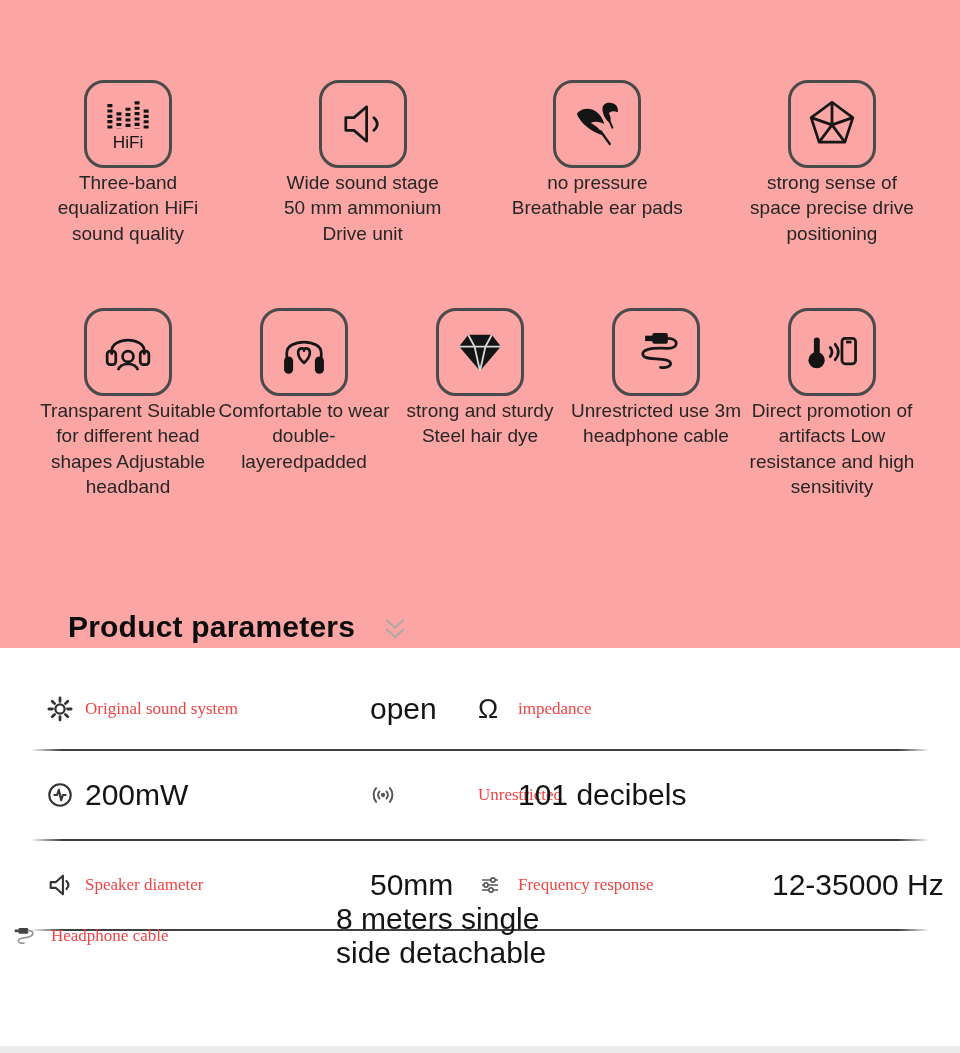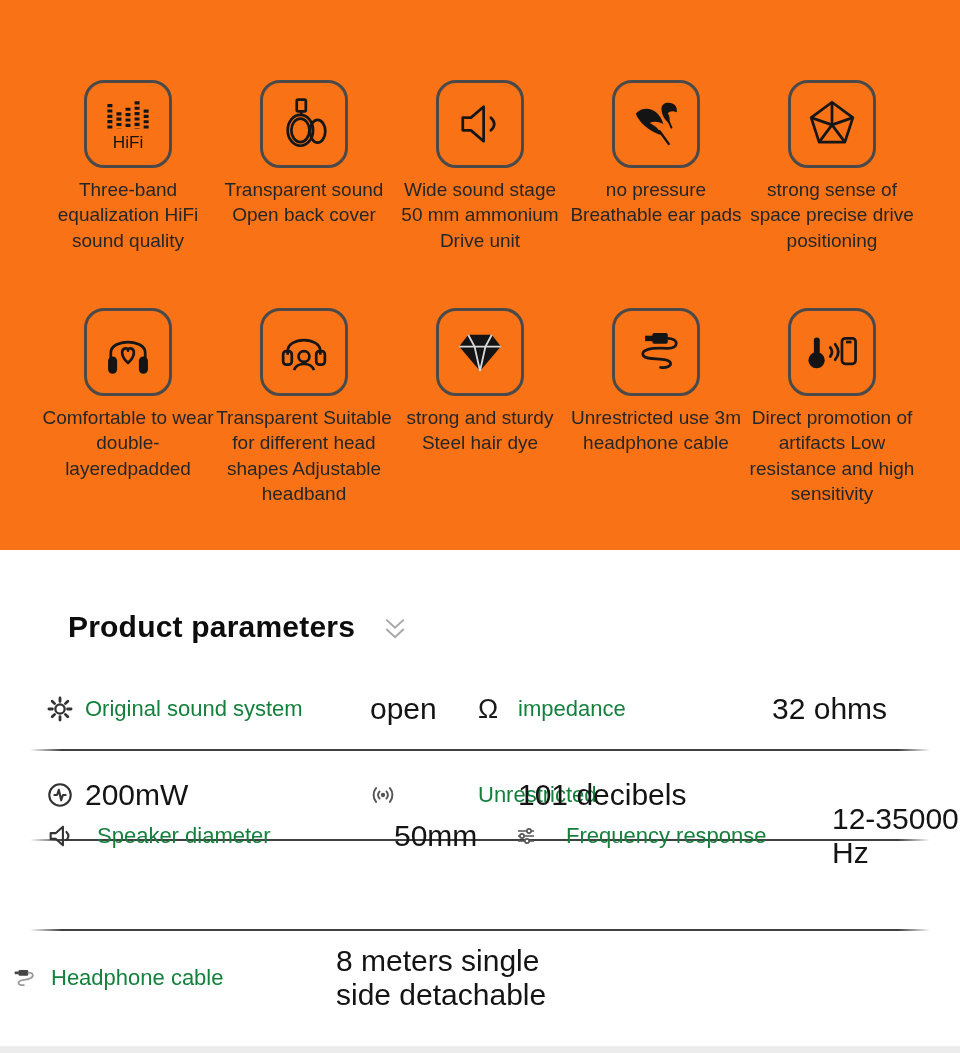--- a/index.html
+++ b/index.html
@@ -9,7 +9,7 @@
     -webkit-font-smoothing:antialiased;
   }
   
-  .features-panel{position:absolute;top:0;left:0;width:960px;height:550px;background:#f97316;}
+  .features-panel{position:absolute;top:0;left:0;width:960px;height:648px;background:#fca5a5;}
   .feat-row{position:absolute;left:40px;width:880px;display:flex;justify-content:space-between;}
   .row-1{top:80px;}
   .row-2{top:308px;}

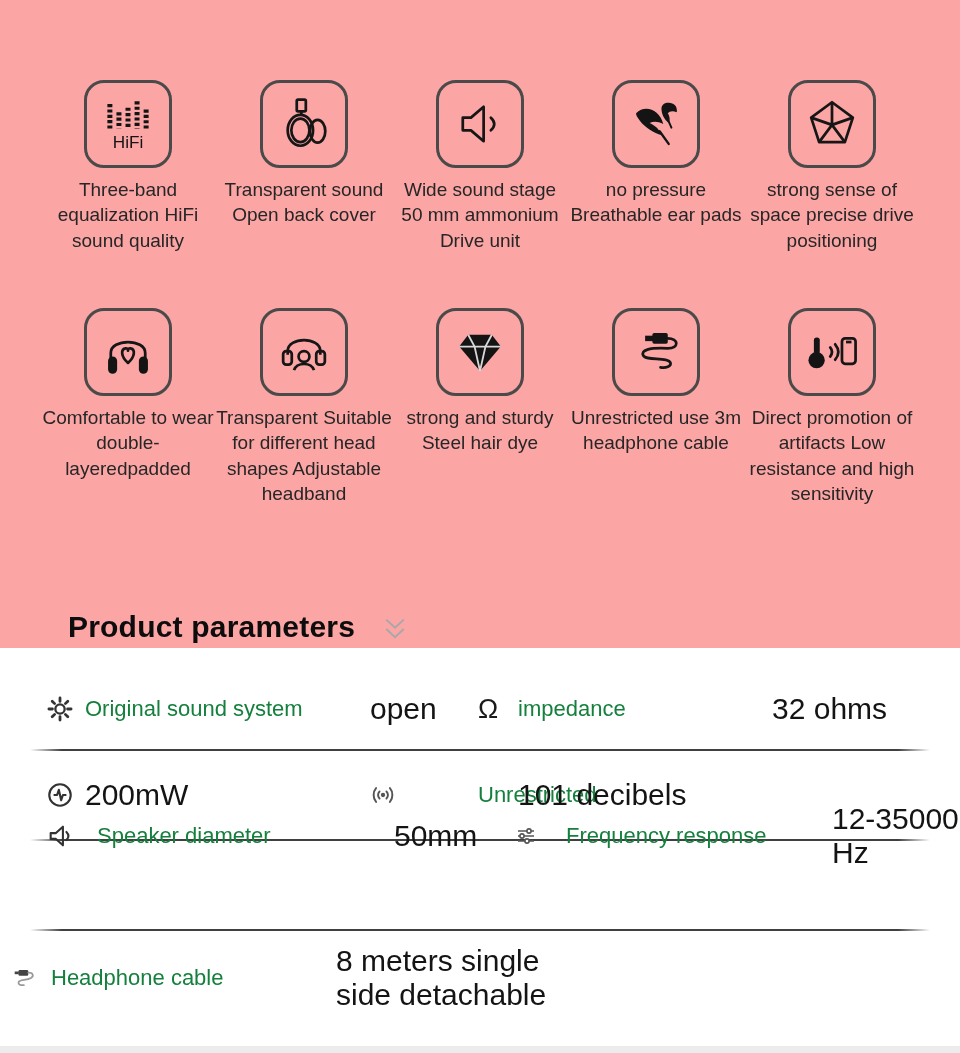--- a/index.html
+++ b/index.html
@@ -18,7 +18,7 @@
     width:88px;height:88px;flex:none;border:3px solid #4a4a4a;border-radius:20px;
     display:flex;align-items:center;justify-content:center;box-sizing:border-box;
   }
-  .feat-label{margin-top:9px;width:176px;font-size:19px;line-height:1.33;color:#262626;text-align:center;}
+  .feat-label{margin-top:2px;width:176px;font-size:19px;line-height:1.33;color:#262626;text-align:center;}
   .ik{stroke:#161616;fill:none;stroke-width:3;}
   
   .params-title{position:absolute;left:68px;top:610px;display:flex;align-items:center;gap:25px;}

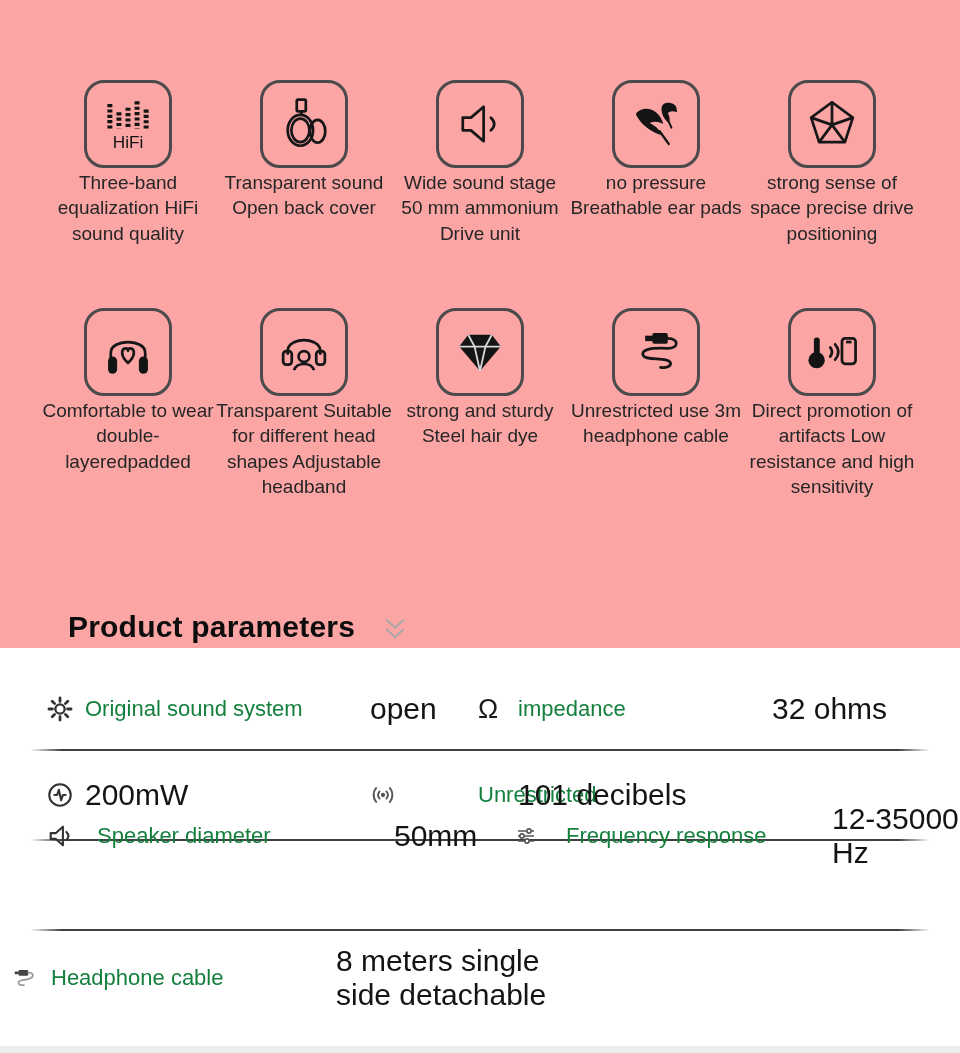--- a/index.html
+++ b/index.html
@@ -68,18 +68,6 @@
       <div class="feat-label">Three-band equalization HiFi sound quality</div>
     </div>
 
-    <div class="feat">
-      <div class="icon-box">
-        <svg width="58" height="58" viewBox="0 0 64 64">
-          <rect class="ik" x="24" y="5" width="10" height="13" rx="1.5" stroke-width="2.6"></rect>
-          <line class="ik" x1="29" y1="18" x2="29" y2="22" stroke-width="2.6"></line>
-          <ellipse class="ik" cx="28" cy="39" rx="14" ry="17" stroke-width="3.4"></ellipse>
-          <ellipse class="ik" cx="28" cy="39" rx="10" ry="13" stroke-width="2"></ellipse>
-          <ellipse class="ik" cx="47" cy="40" rx="8.5" ry="12.5" stroke-width="3"></ellipse>
-        </svg>
-      </div>
-      <div class="feat-label">Transparent sound Open back cover</div>
-    </div>
 
     <div class="feat">
       <div class="icon-box">

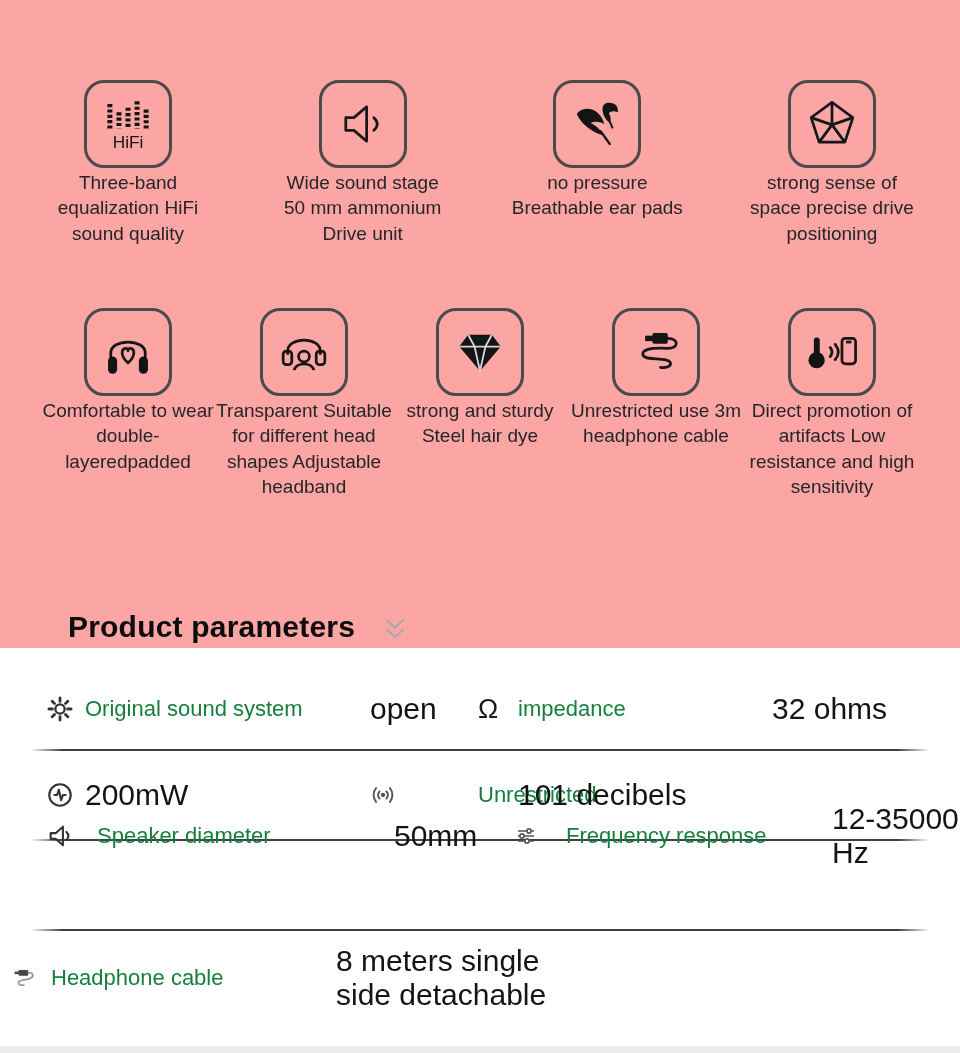--- a/index.html
+++ b/index.html
@@ -107,18 +107,6 @@
     <div class="feat">
       <div class="icon-box">
         <svg width="58" height="58" viewBox="0 0 64 64">
-          <path class="ik" d="M13 42 V33 C13 17 51 17 51 33 V42" stroke-width="5" stroke-linecap="round"></path>
-          <rect x="10" y="37" width="10" height="19" rx="5" fill="#141414"></rect>
-          <rect x="44" y="37" width="10" height="19" rx="5" fill="#141414"></rect>
-          <path class="ik" d="M32 44 C24 37 24 29 29 28 C31 27.5 32 29 32 30.5 C32 29 33 27.5 35 28 C40 29 40 37 32 44 Z" stroke-width="2.4" stroke-linejoin="round"></path>
-        </svg>
-      </div>
-      <div class="feat-label">Comfortable to wear double- layeredpadded</div>
-    </div>
-
-    <div class="feat">
-      <div class="icon-box">
-        <svg width="58" height="58" viewBox="0 0 64 64">
           <path class="ik" d="M14 35 V31 C14 15 50 15 50 31 V35" stroke-width="4"></path>
           <rect class="ik" x="9" y="31" width="9.5" height="15" rx="3.5"></rect>
           <rect class="ik" x="45.5" y="31" width="9.5" height="15" rx="3.5"></rect>
@@ -132,6 +120,18 @@
     <div class="feat">
       <div class="icon-box">
         <svg width="58" height="58" viewBox="0 0 64 64">
+          <path class="ik" d="M13 42 V33 C13 17 51 17 51 33 V42" stroke-width="5" stroke-linecap="round"></path>
+          <rect x="10" y="37" width="10" height="19" rx="5" fill="#141414"></rect>
+          <rect x="44" y="37" width="10" height="19" rx="5" fill="#141414"></rect>
+          <path class="ik" d="M32 44 C24 37 24 29 29 28 C31 27.5 32 29 32 30.5 C32 29 33 27.5 35 28 C40 29 40 37 32 44 Z" stroke-width="2.4" stroke-linejoin="round"></path>
+        </svg>
+      </div>
+      <div class="feat-label">Comfortable to wear double- layeredpadded</div>
+    </div>
+
+    <div class="feat">
+      <div class="icon-box">
+        <svg width="58" height="58" viewBox="0 0 64 64">
           <polygon points="19,13 45,13 55,26 32,53 9,26" fill="#141414"></polygon>
           <path d="M9 26 H55 M19 13 L26 26 L32 53 M45 13 L38 26 L32 53" stroke="#d8d8d8" stroke-width="2" fill="none"></path>
         </svg>

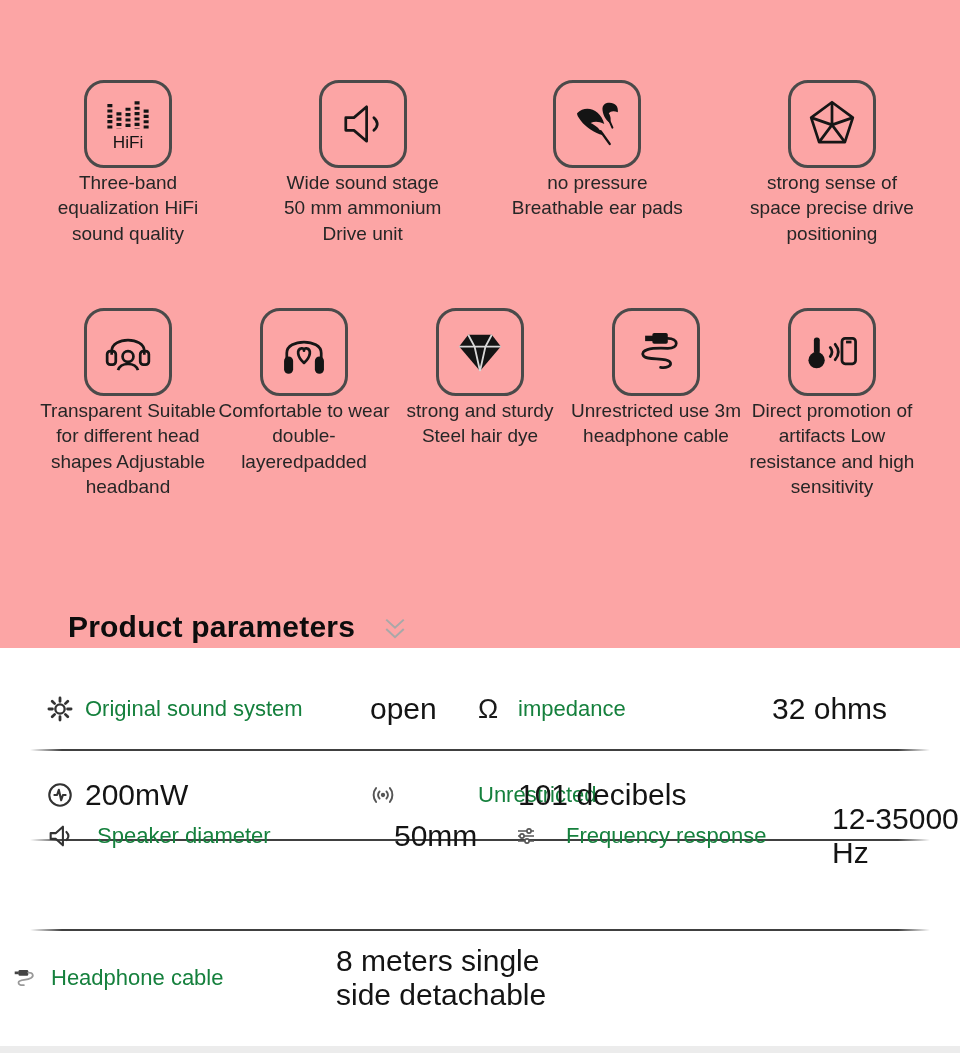--- a/index.html
+++ b/index.html
@@ -35,7 +35,7 @@
   .p-ico{width:32px;height:30px;display:flex;align-items:center;color:#333;}
   .p-ico svg{display:block;}
   .omega{font-size:27px;color:#1a1a1a;line-height:1;}
-  .p-label{font-size:22px;color:#15803d;}
+  .p-label{font-size:17px;color:#ef4444;font-family:Liberation Serif, serif;}
   .p-value{font-size:30px;color:#141414;}
   .p-value.wide{width:215px;line-height:1.12;}
   .divider{

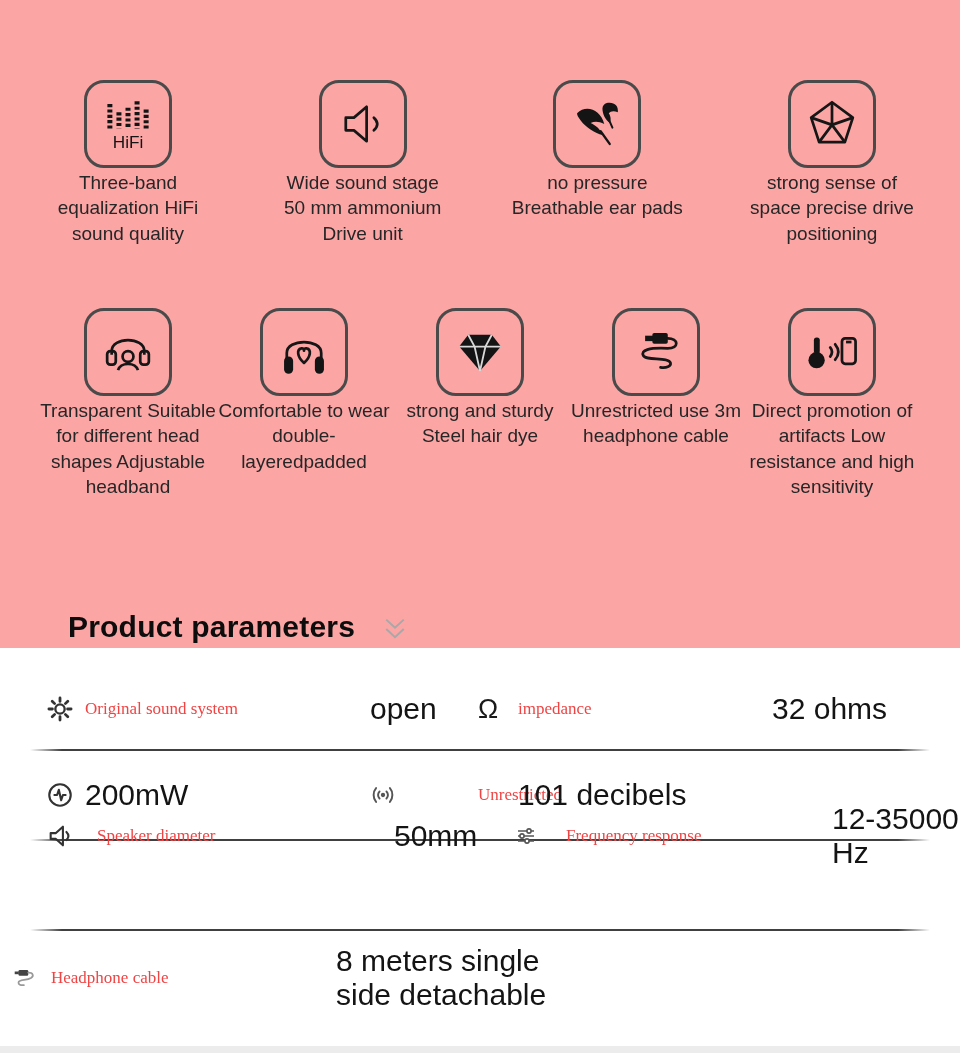--- a/index.html
+++ b/index.html
@@ -185,7 +185,6 @@
   <span class="p-value">open</span>
   <span class="p-ico omega">Ω</span>
   <span class="p-label">impedance</span>
-  <span class="p-value">32 ohms</span>
 </div>
 <div class="divider d-1"></div>
 

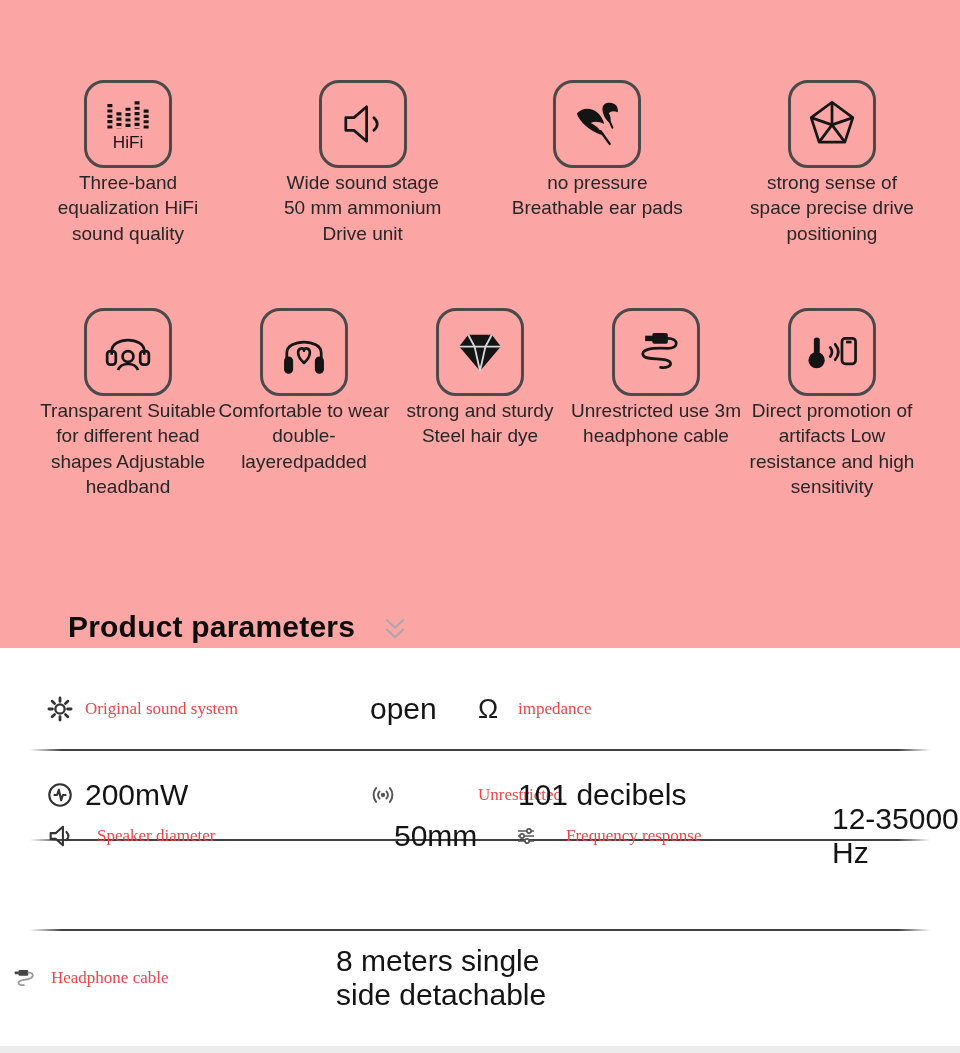--- a/index.html
+++ b/index.html
@@ -30,7 +30,7 @@
   }
   .p-row-1{top:668px;height:82px;}
   .p-row-2{top:751px;height:88px;}
-  .p-row-3{top:792px;height:88px;gap:12px;}
+  .p-row-3{top:841px;height:88px;}
   .p-row-4{top:931px;height:94px;padding-left:12px;}
   .p-ico{width:32px;height:30px;display:flex;align-items:center;color:#333;}
   .p-ico svg{display:block;}

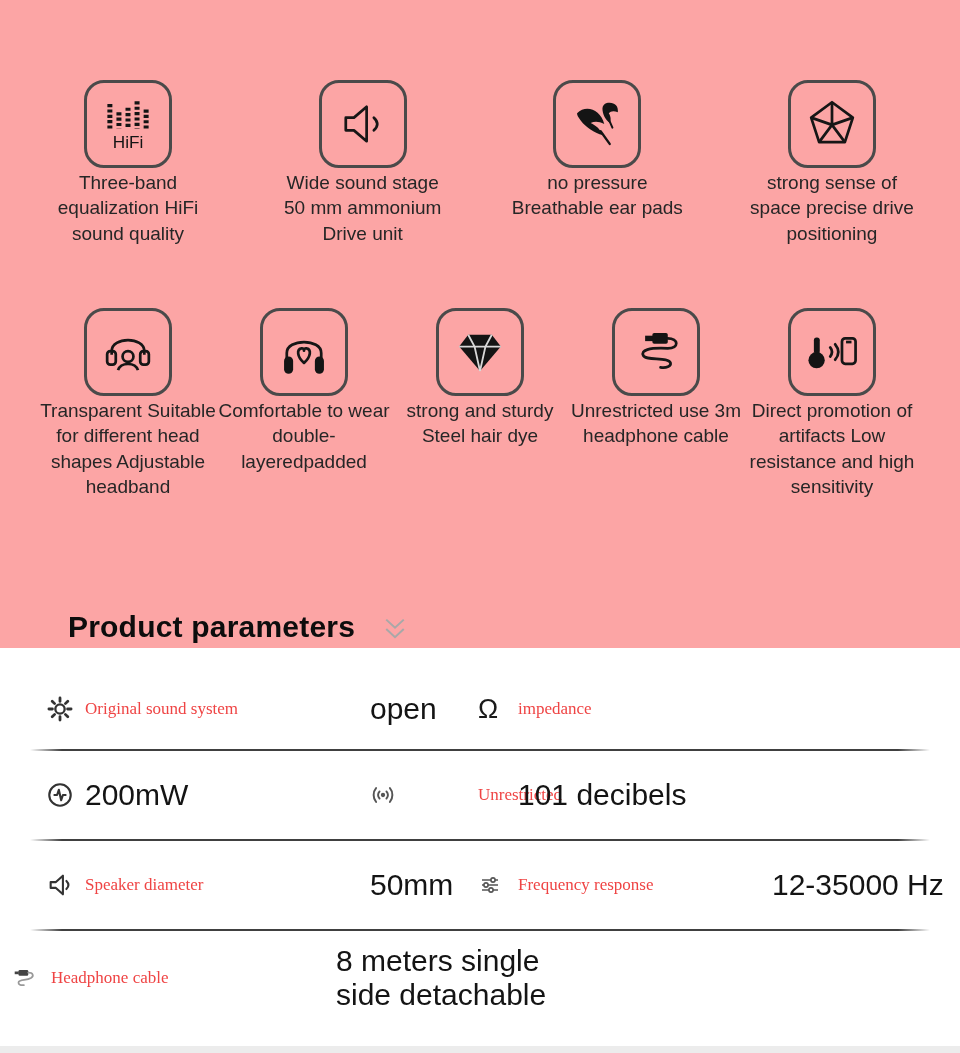--- a/index.html
+++ b/index.html
@@ -31,7 +31,7 @@
   .p-row-1{top:668px;height:82px;}
   .p-row-2{top:751px;height:88px;}
   .p-row-3{top:841px;height:88px;}
-  .p-row-4{top:931px;height:94px;padding-left:12px;}
+  .p-row-4{top:889px;height:94px;padding-left:12px;}
   .p-ico{width:32px;height:30px;display:flex;align-items:center;color:#333;}
   .p-ico svg{display:block;}
   .omega{font-size:27px;color:#1a1a1a;line-height:1;}

